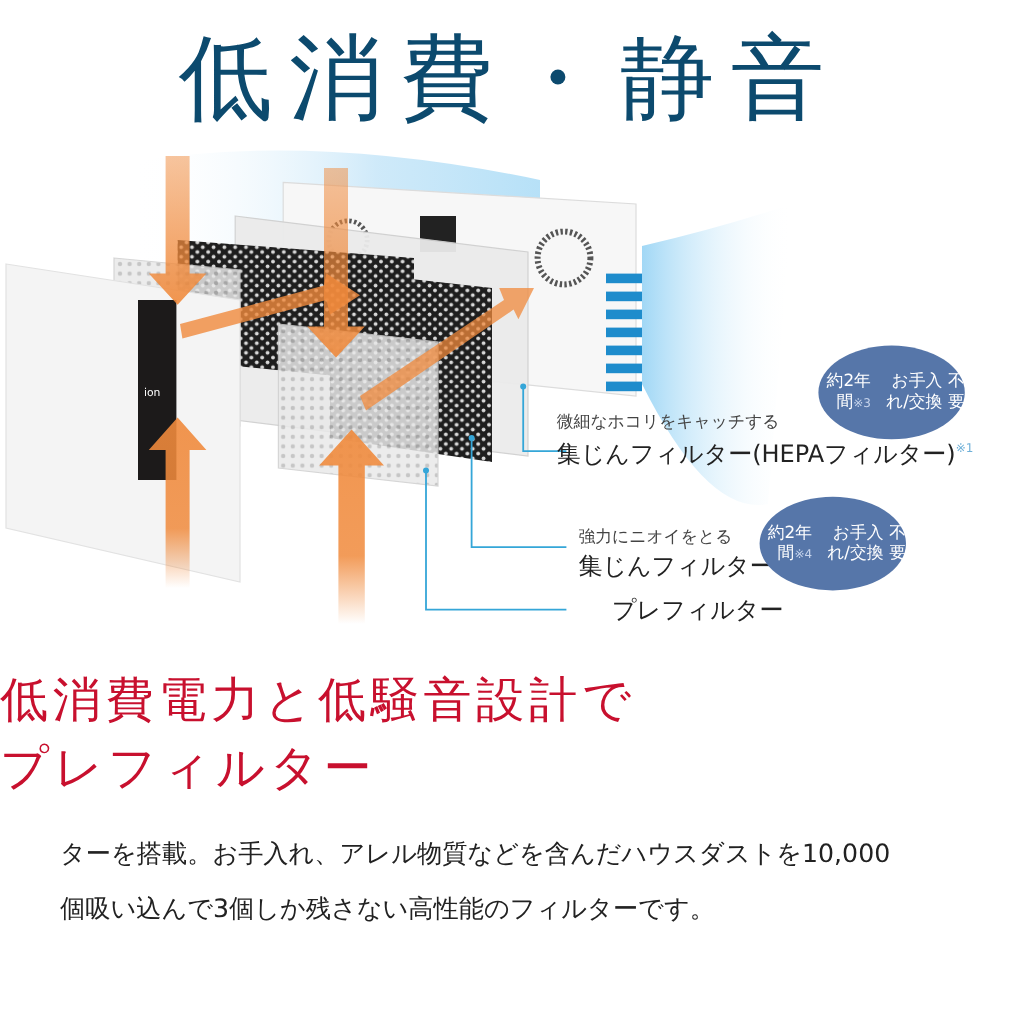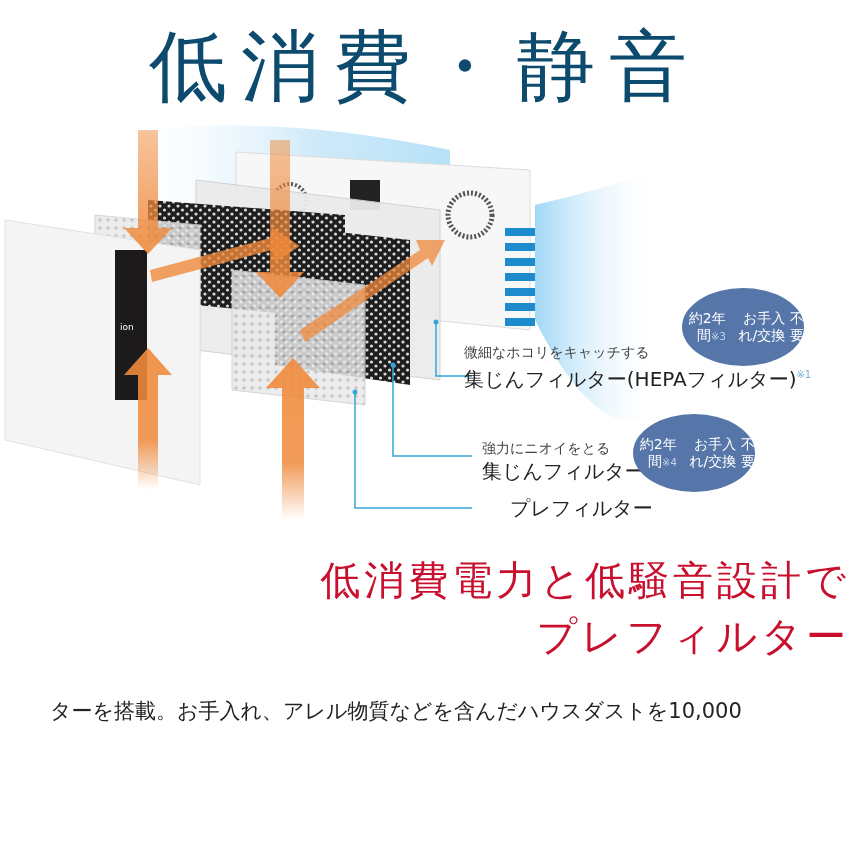--- a/index.html
+++ b/index.html
@@ -12,7 +12,7 @@
   .callout .note{font-size:10px;color:#6fb0d8;vertical-align:super;}
   .badge{position:absolute;width:122px;height:78px;border-radius:50%;background:#5676a9;color:#fff;text-align:right;font-size:14px;line-height:17px;display:flex;flex-direction:row;justify-content:center;align-items:center;}
   .badge .note{font-size:10px;color:#c6d4ec;}
-  .headline{position:absolute;left:0;top:556px;width:850px;text-align:right;color:#c8102e;font-family:Liberation Mono, monospace;font-size:40px;letter-spacing:4px;line-height:56px;}
+  .headline{position:absolute;left:0;top:556px;width:850px;text-align:left;color:#c8102e;font-family:Liberation Serif, serif;font-size:40px;letter-spacing:4px;line-height:56px;}
   .body-text{position:absolute;left:50px;top:688px;width:770px;color:#222;font-size:21px;line-height:46px;}
 </style>
 </head>

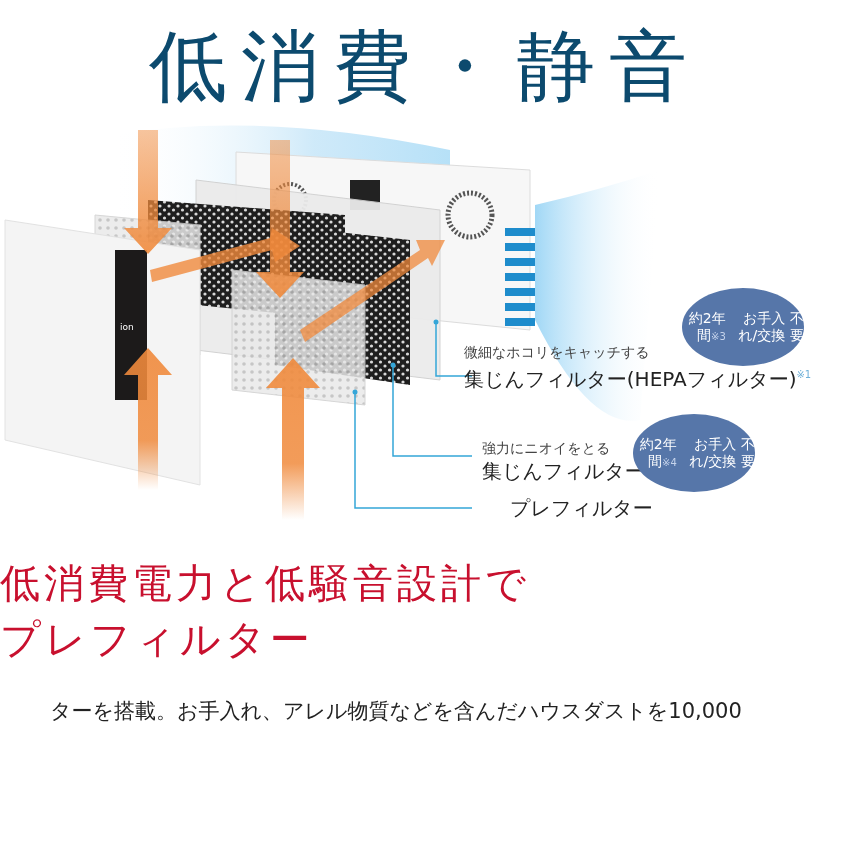--- a/index.html
+++ b/index.html
@@ -133,6 +133,7 @@
 
 <div class="body-text">
   <div>ターを搭載。お手入れ、アレル物質などを含んだハウスダストを10,000</div>
+  <div>個吸い込んで3個しか残さない高性能のフィルターです。</div>
 </div>
 
 </body></html>

